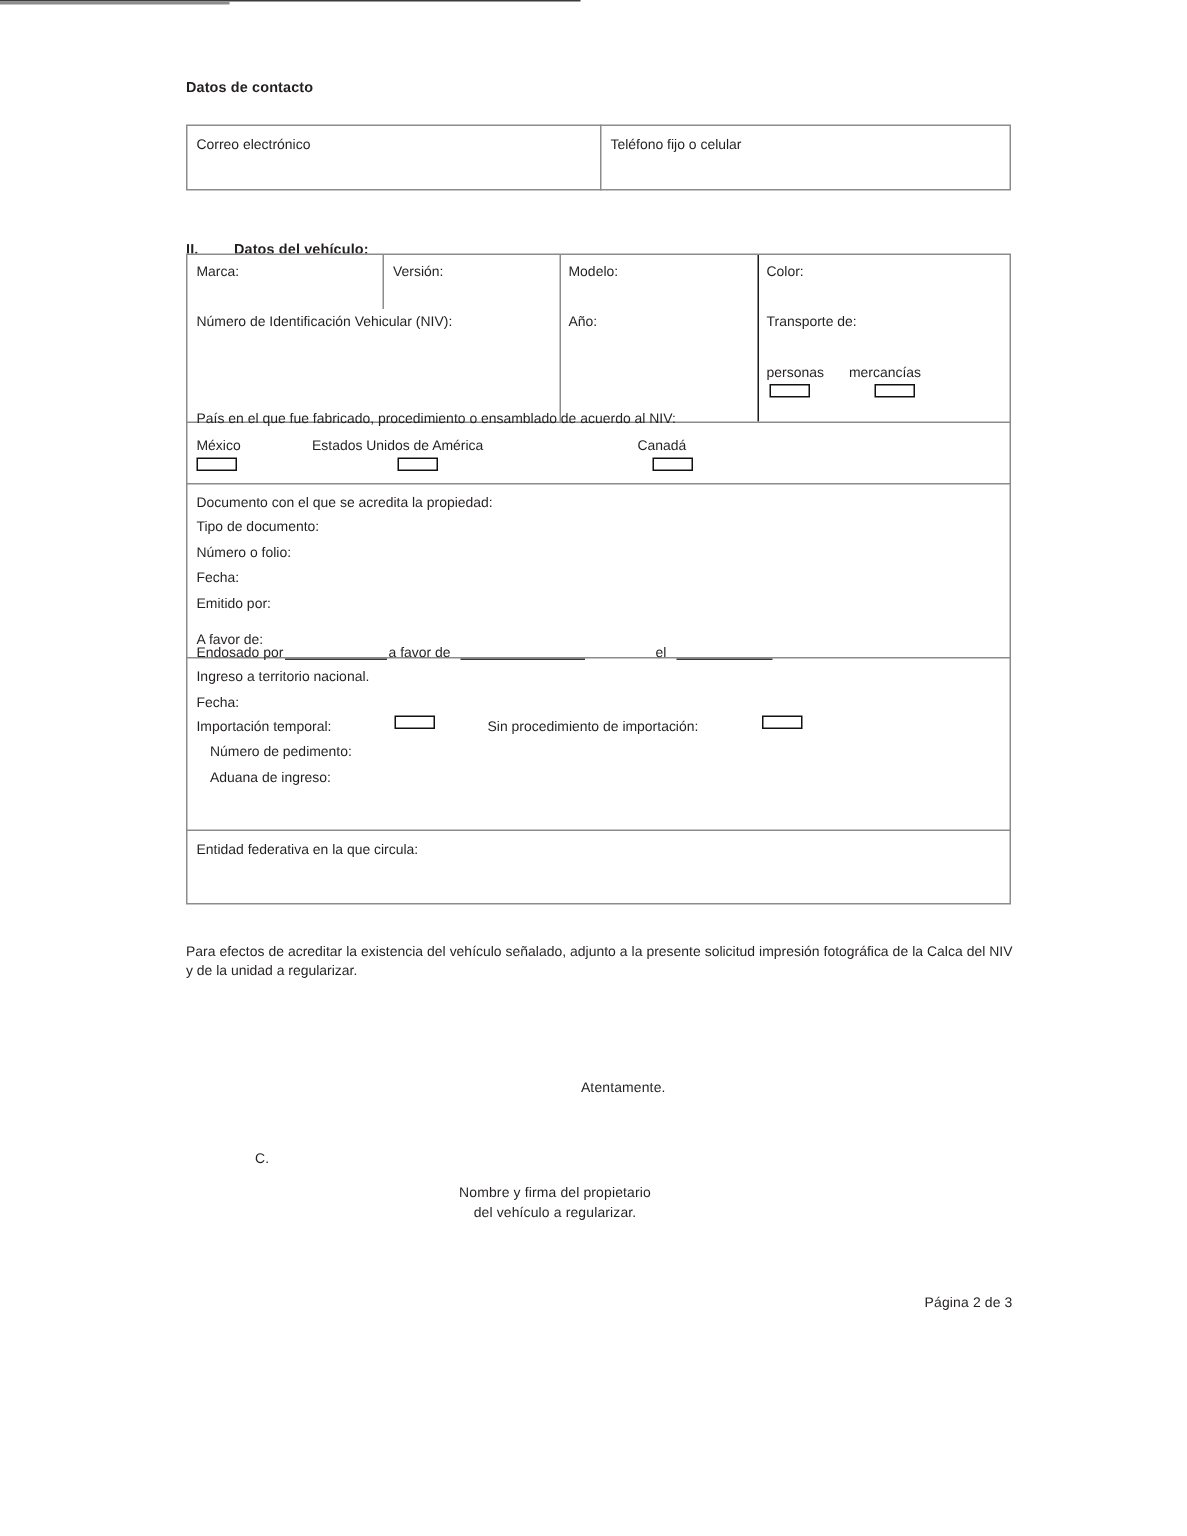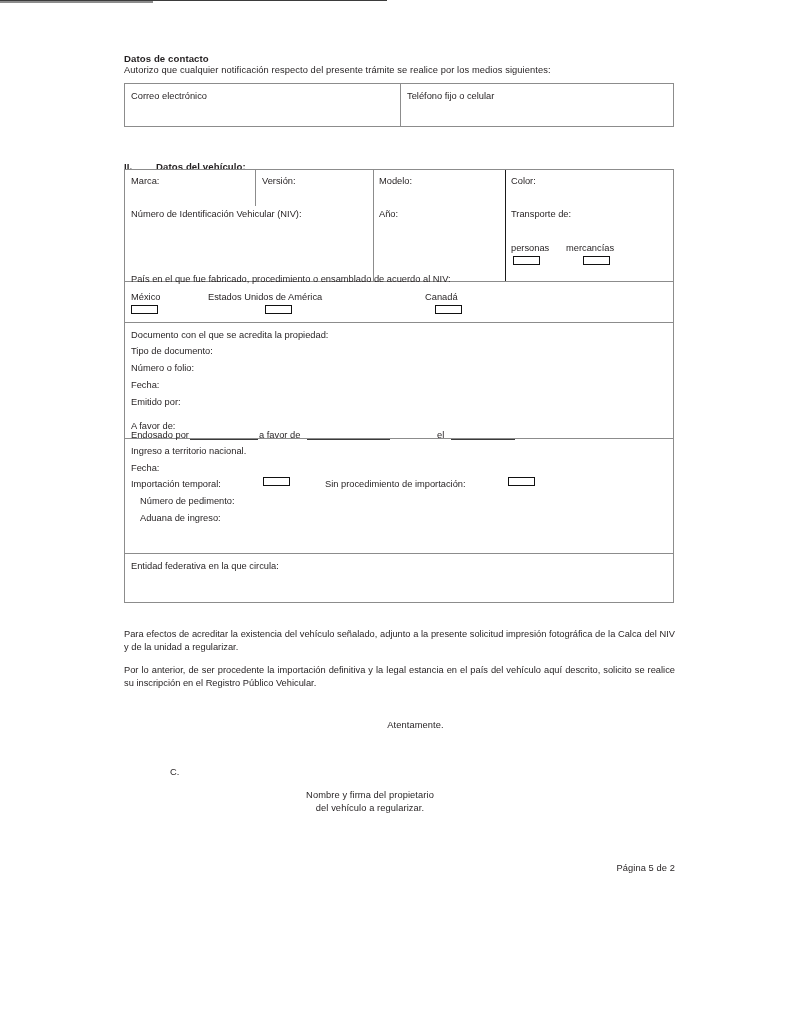--- a/index.html
+++ b/index.html
@@ -189,7 +189,6 @@
 
   <div class="txt bold" id="contact-heading">Datos de contacto</div>
 
-  <div class="txt" id="contact-intro">Autorizo que cualquier notificación respecto del presente trámite se realice por los medios siguientes:</div>
 
   <div class="tbl" id="contact-table"></div>
   <div class="vline" id="contact-divider"></div>

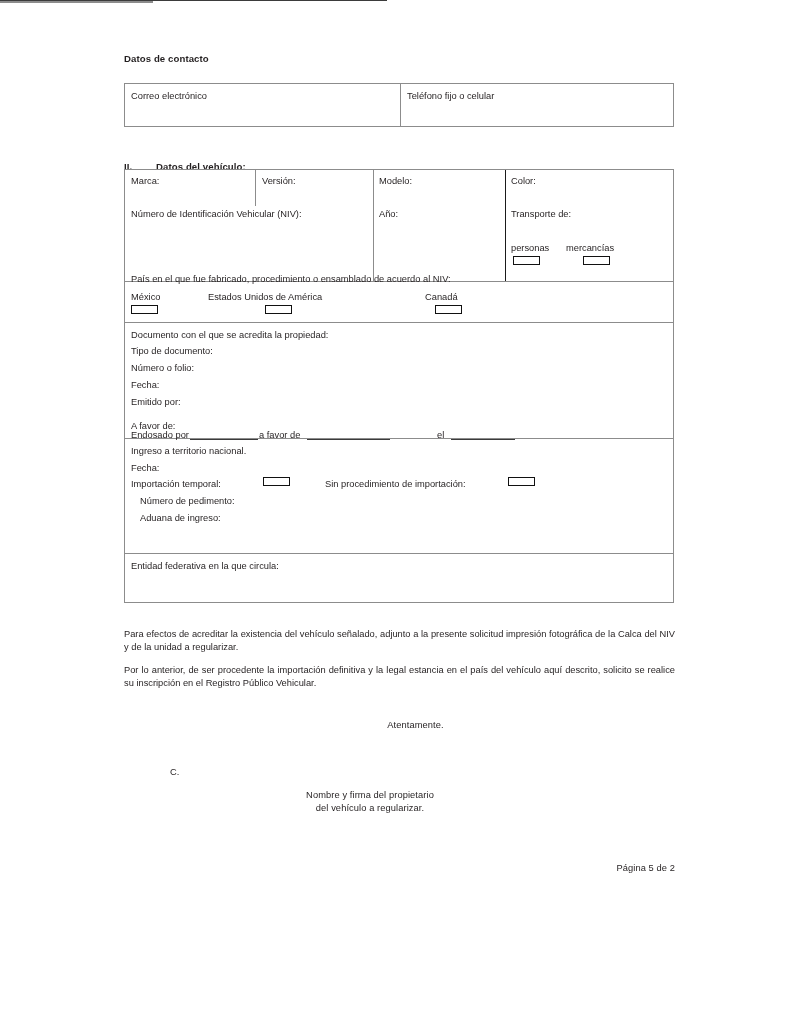--- a/index.html
+++ b/index.html
@@ -296,7 +296,6 @@
 
   <div class="para" id="para1">Para efectos de acreditar la existencia del vehículo señalado, adjunto a la presente solicitud impresión fotográfica de la Calca del NIV y de la unidad a regularizar.</div>
 
-  <div class="para" id="para2">Por lo anterior, de ser procedente la importación definitiva y la legal estancia en el país del vehículo aquí descrito, solicito se realice su inscripción en el Registro Público Vehicular.</div>
 
   <div class="txt" id="atentamente">Atentamente.</div>
 

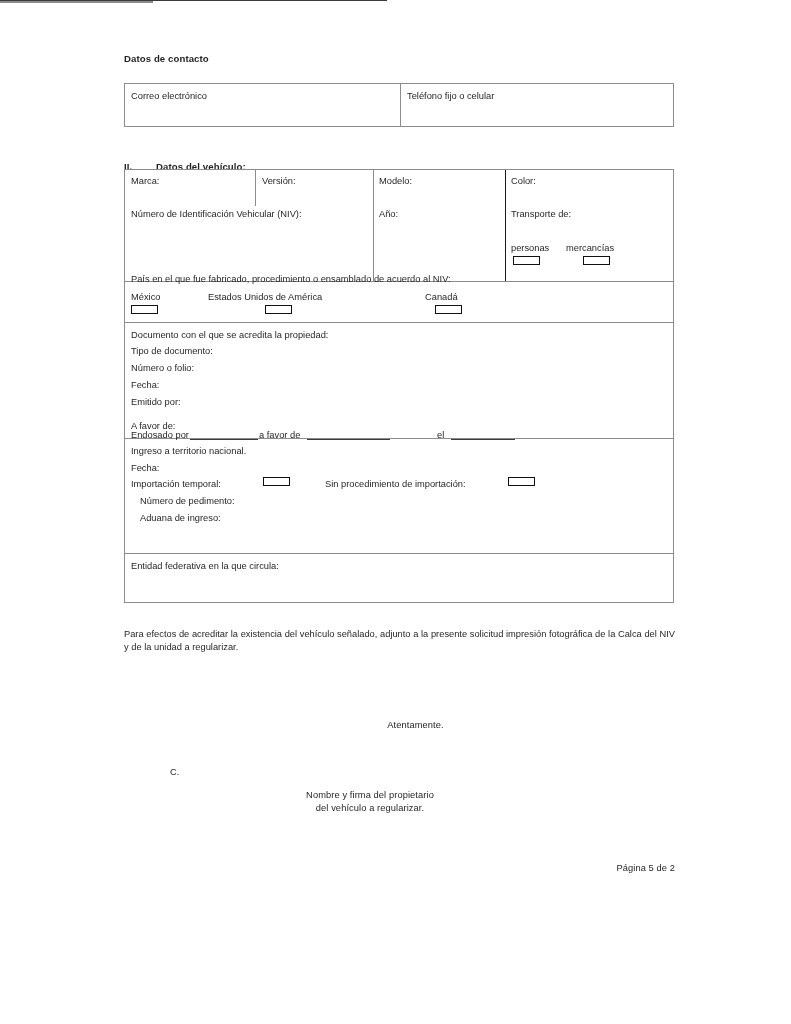--- a/index.html
+++ b/index.html
@@ -303,7 +303,7 @@
   <div id="sign-rule"></div>
   <div id="sign-caption" class="txt"><span>Nombre y firma del propietario</span><br><span>del vehículo a regularizar.</span></div>
 
-  <div class="txt" id="page-num">Página 5 de 2</div>
+  <div class="txt" id="page-num">Página 2 de 3</div>
   <div id="footer-rule"></div>
 
 </div>

